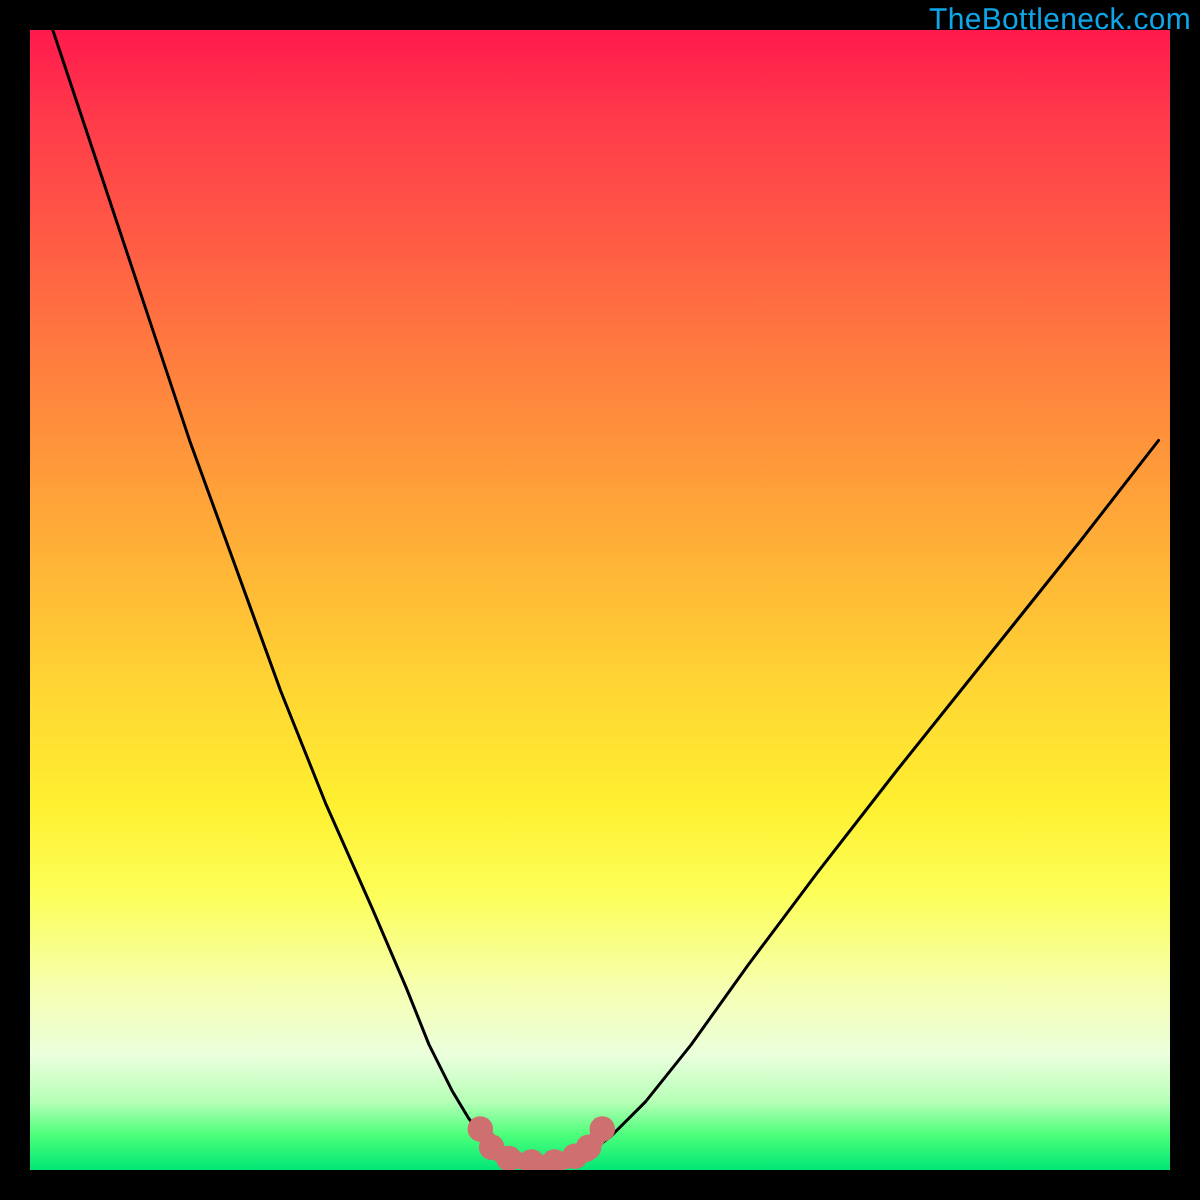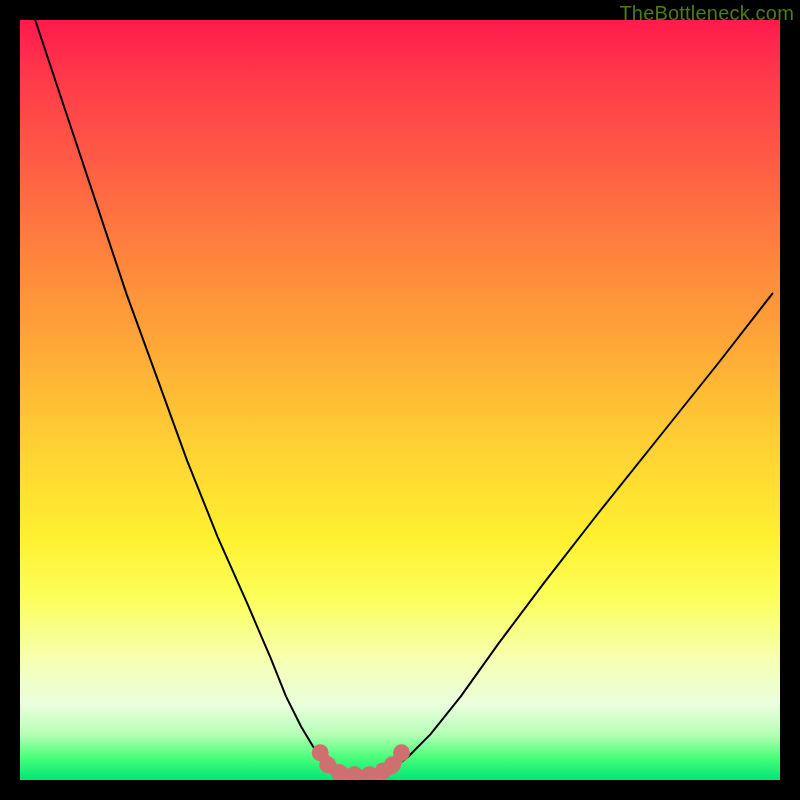--- a/index.html
+++ b/index.html
@@ -40,7 +40,7 @@
     font-family: Arial, Helvetica, sans-serif;
     font-size: 20px;
     font-weight: 500;
-    color: #4d7c0f;
+    color: #0ea5e9;
     letter-spacing: 0.2px;
     z-index: 5;
     user-select: none;

